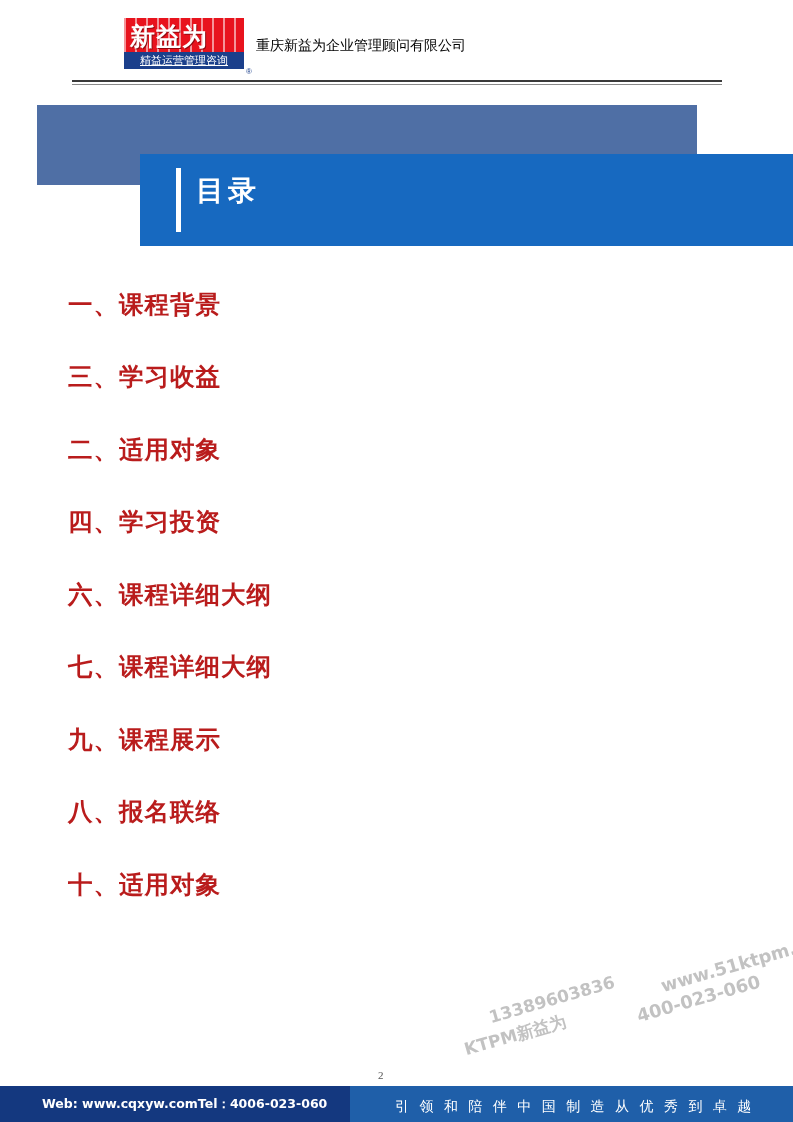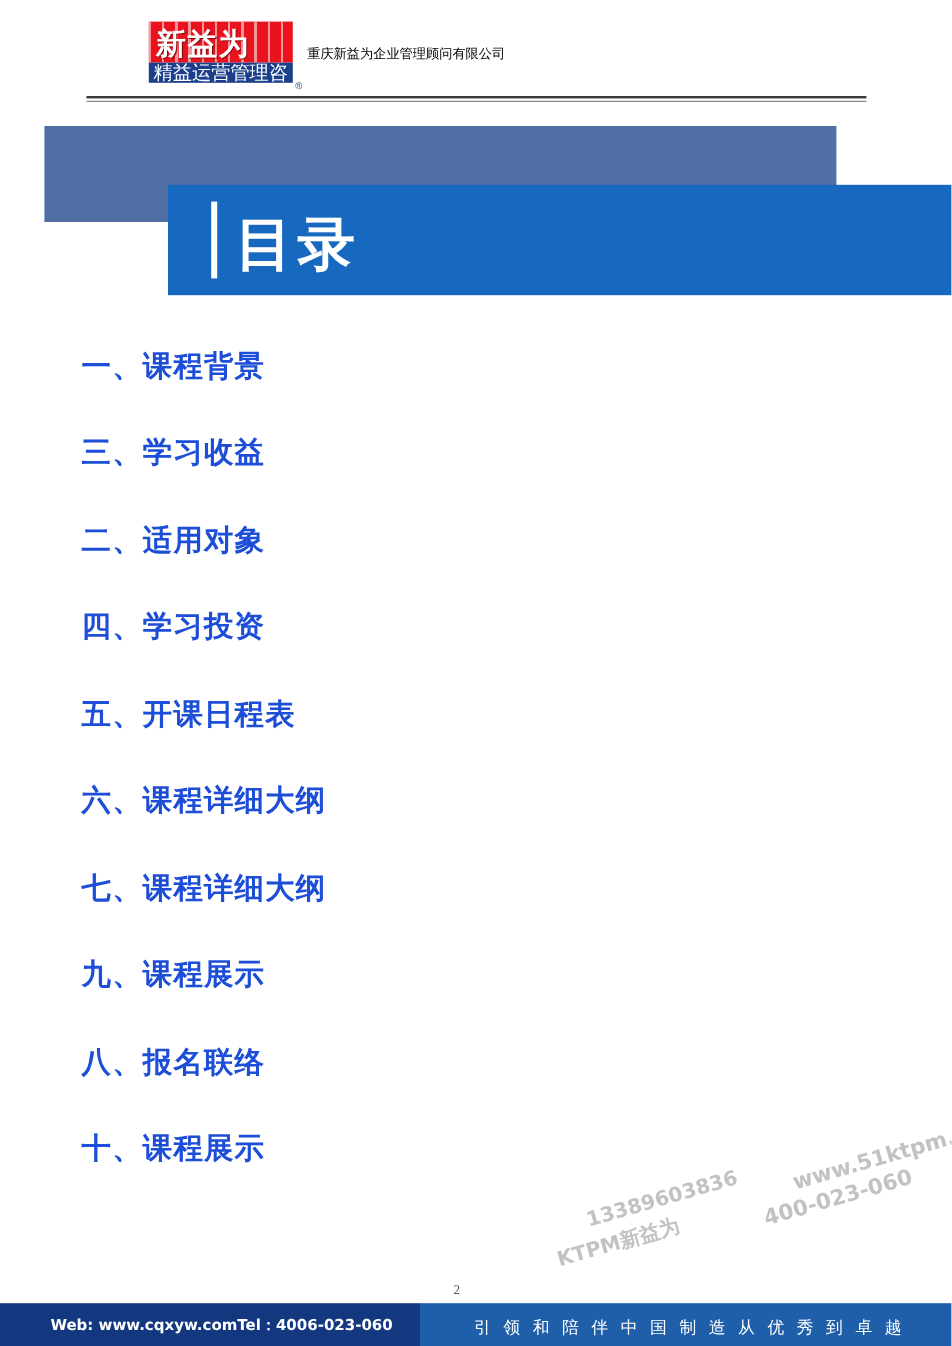--- a/index.html
+++ b/index.html
@@ -85,7 +85,7 @@
     position: absolute;
     left: 256px;
     top: 37px;
-    font-size: 11px;
+    font-size: 14px;
     color: #000000;
     font-family: Liberation Sans, sans-serif;
   }

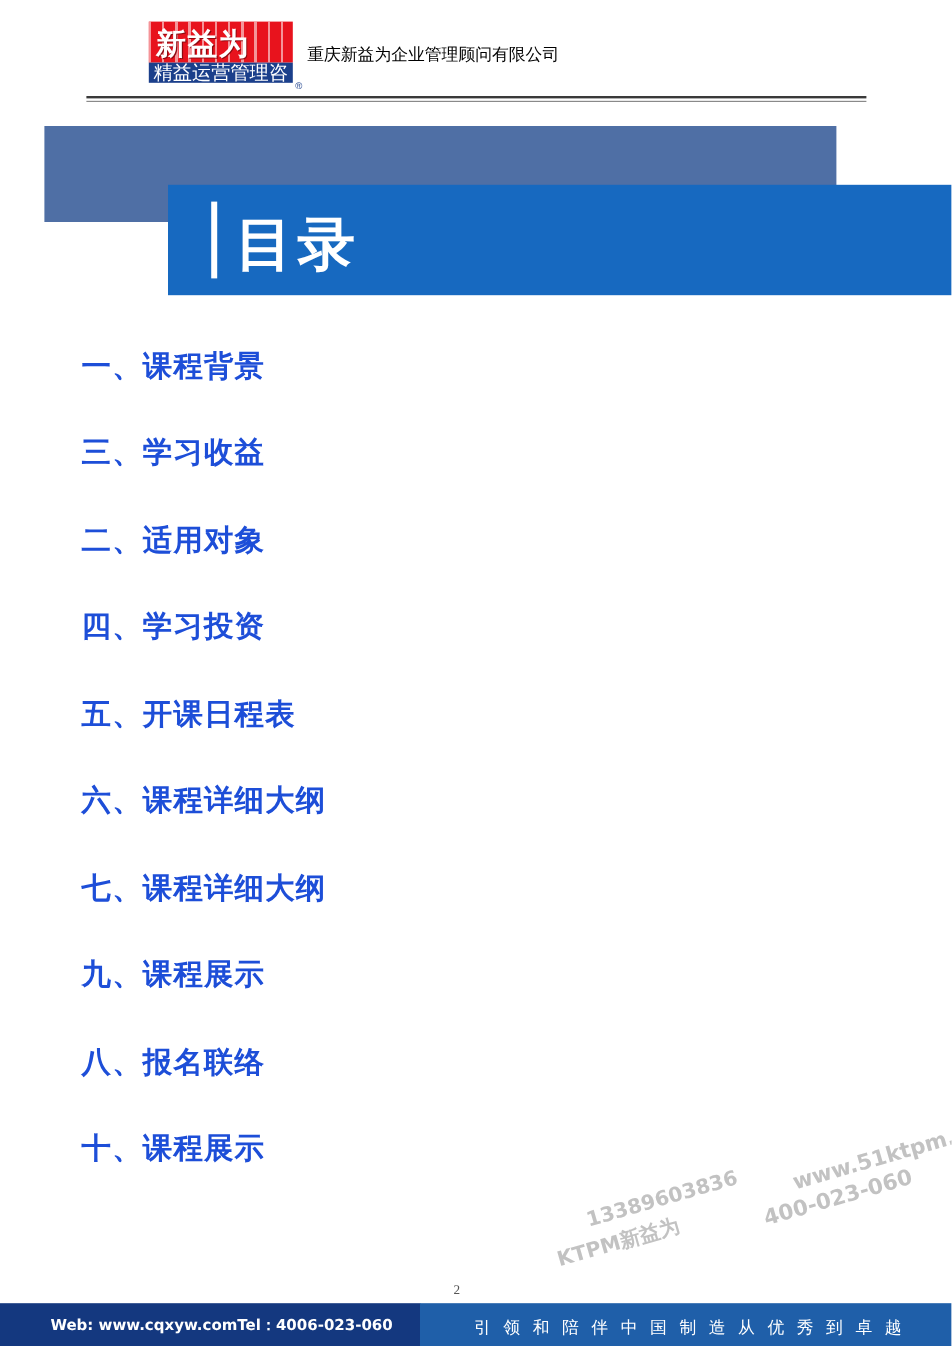--- a/index.html
+++ b/index.html
@@ -68,11 +68,12 @@
     height: 17px;
     background: #1b3f8b;
     color: #ffffff;
-    font-size: 16px;
+    font-size: 11px;
     line-height: 17px;
     text-align: center;
     letter-spacing: 0px;
     font-family: "DejaVu Sans", sans-serif;
+    text-decoration: underline;
   }
   .logo-reg {
     position: absolute;

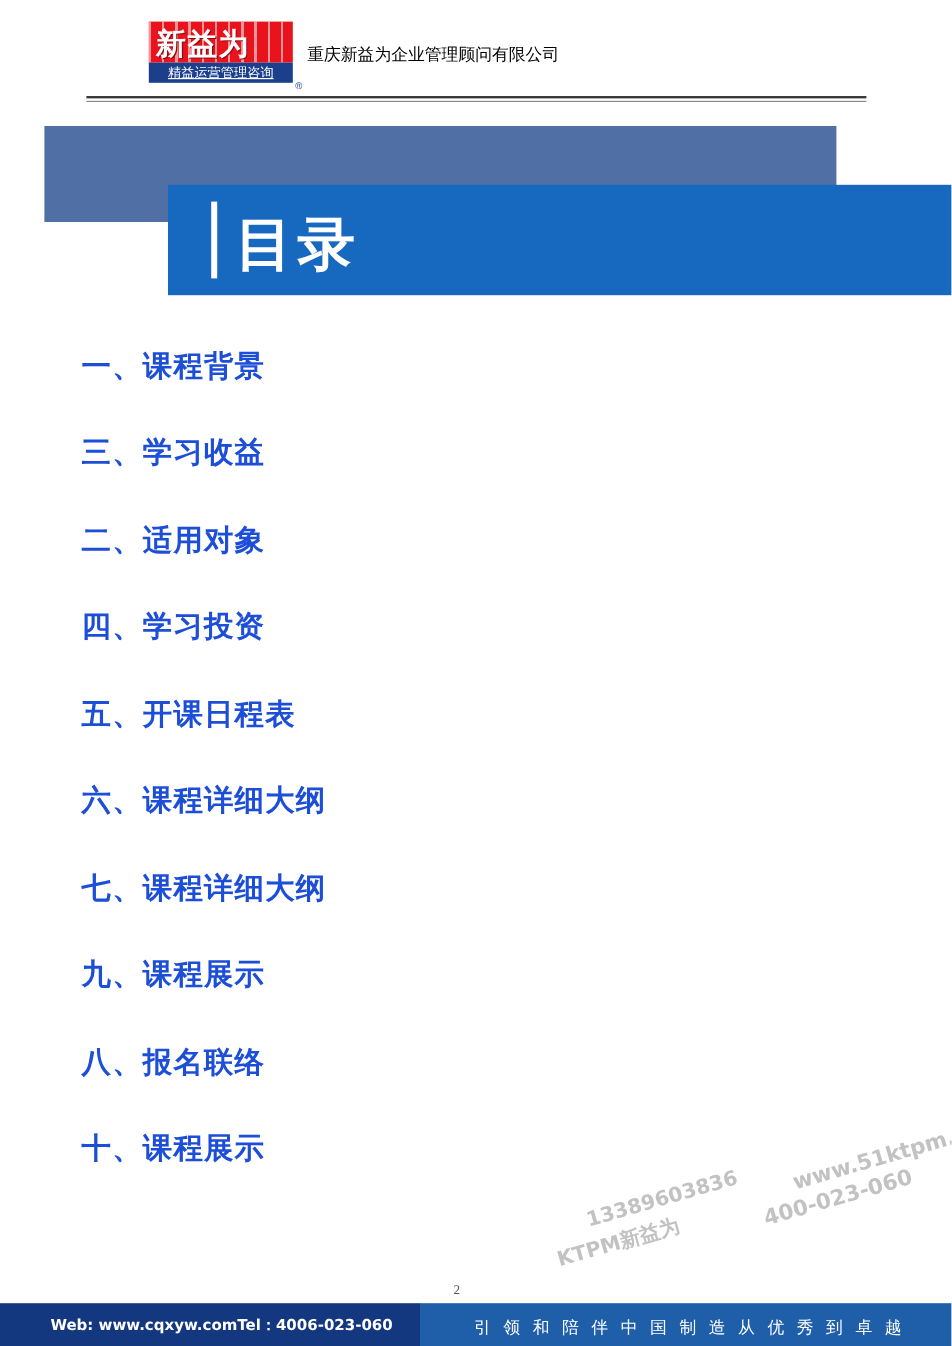--- a/index.html
+++ b/index.html
@@ -146,7 +146,7 @@
     left: 196px;
     top: 172px;
     color: #ffffff;
-    font-size: 48px;
+    font-size: 28px;
     font-weight: bold;
     letter-spacing: 4px;
     font-family: "DejaVu Sans", sans-serif;

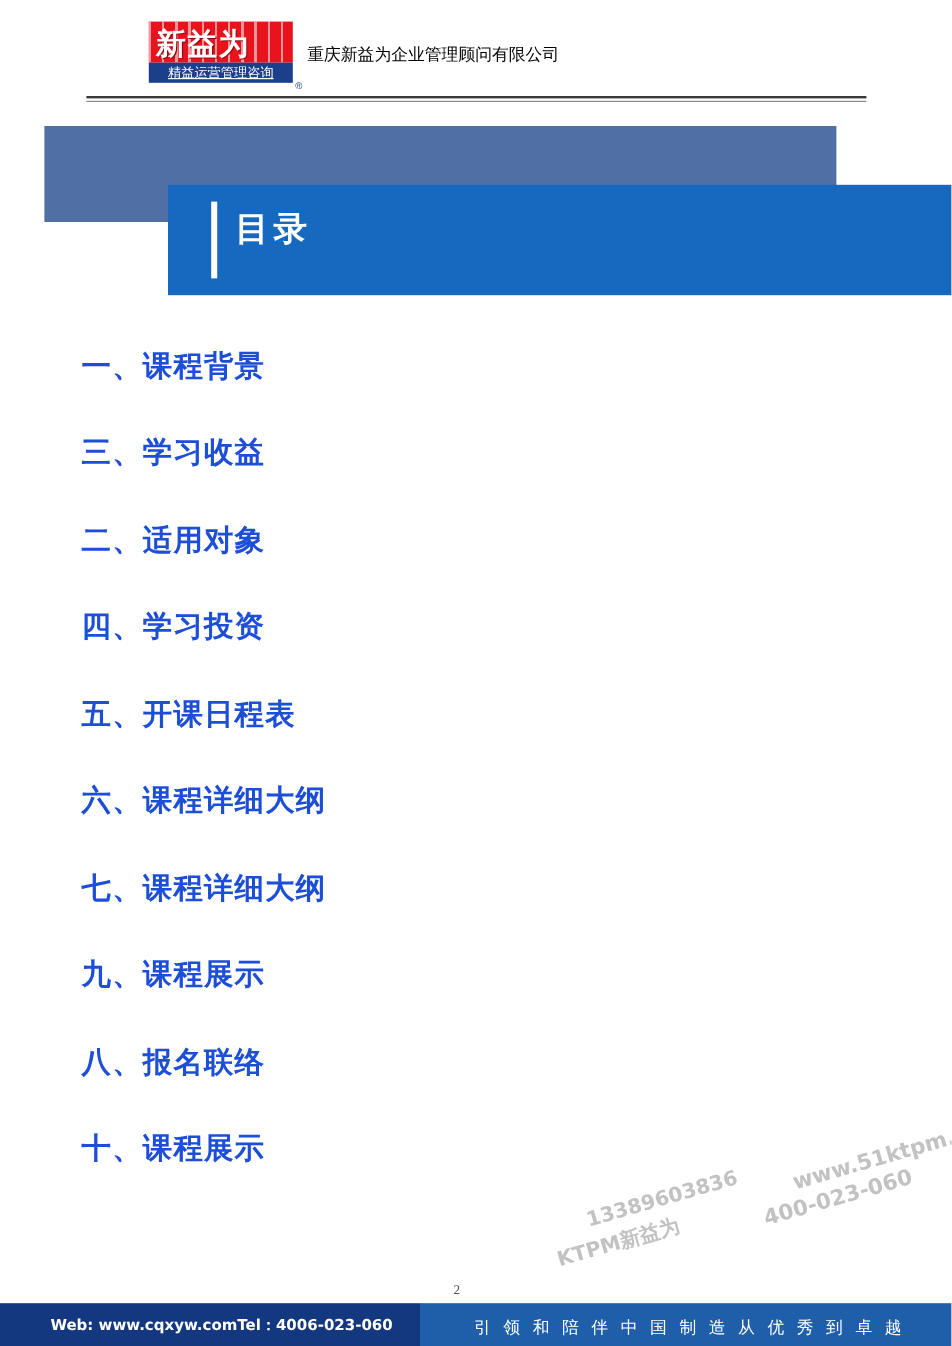--- a/index.html
+++ b/index.html
@@ -164,7 +164,7 @@
     padding-left: 68px;
     display: flex;
     align-items: center;
-    color: #1d4ed8;
+    color: #b91c1c;
     font-size: 24.5px;
     font-weight: bold;
     letter-spacing: 1px;

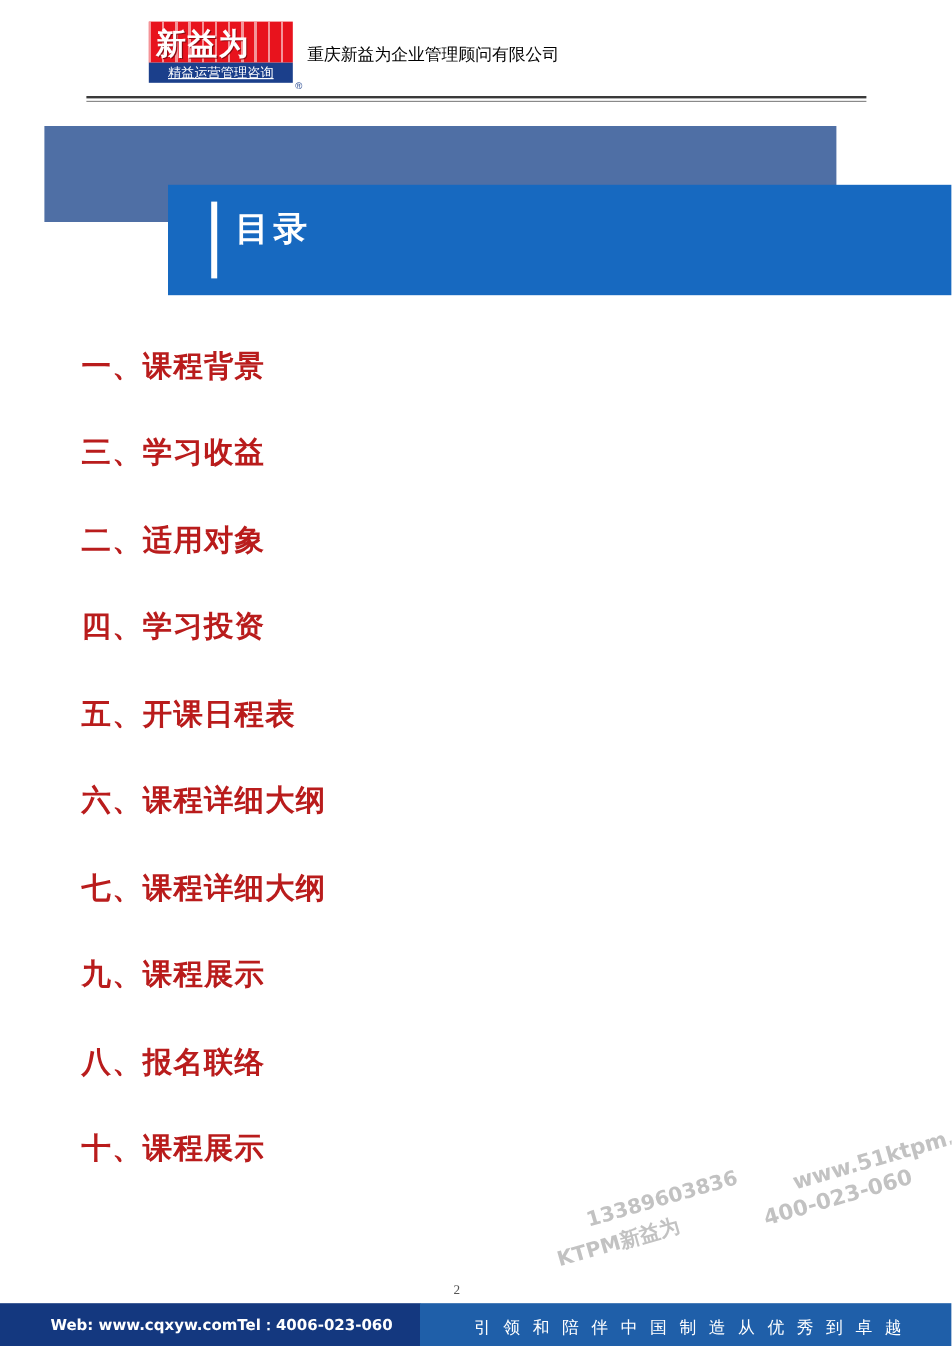--- a/index.html
+++ b/index.html
@@ -281,7 +281,6 @@
   <div class="toc-item">三、学习收益</div>
   <div class="toc-item">二、适用对象</div>
   <div class="toc-item">四、学习投资</div>
-  <div class="toc-item">五、开课日程表</div>
   <div class="toc-item">六、课程详细大纲</div>
   <div class="toc-item">七、课程详细大纲</div>
   <div class="toc-item">九、课程展示</div>

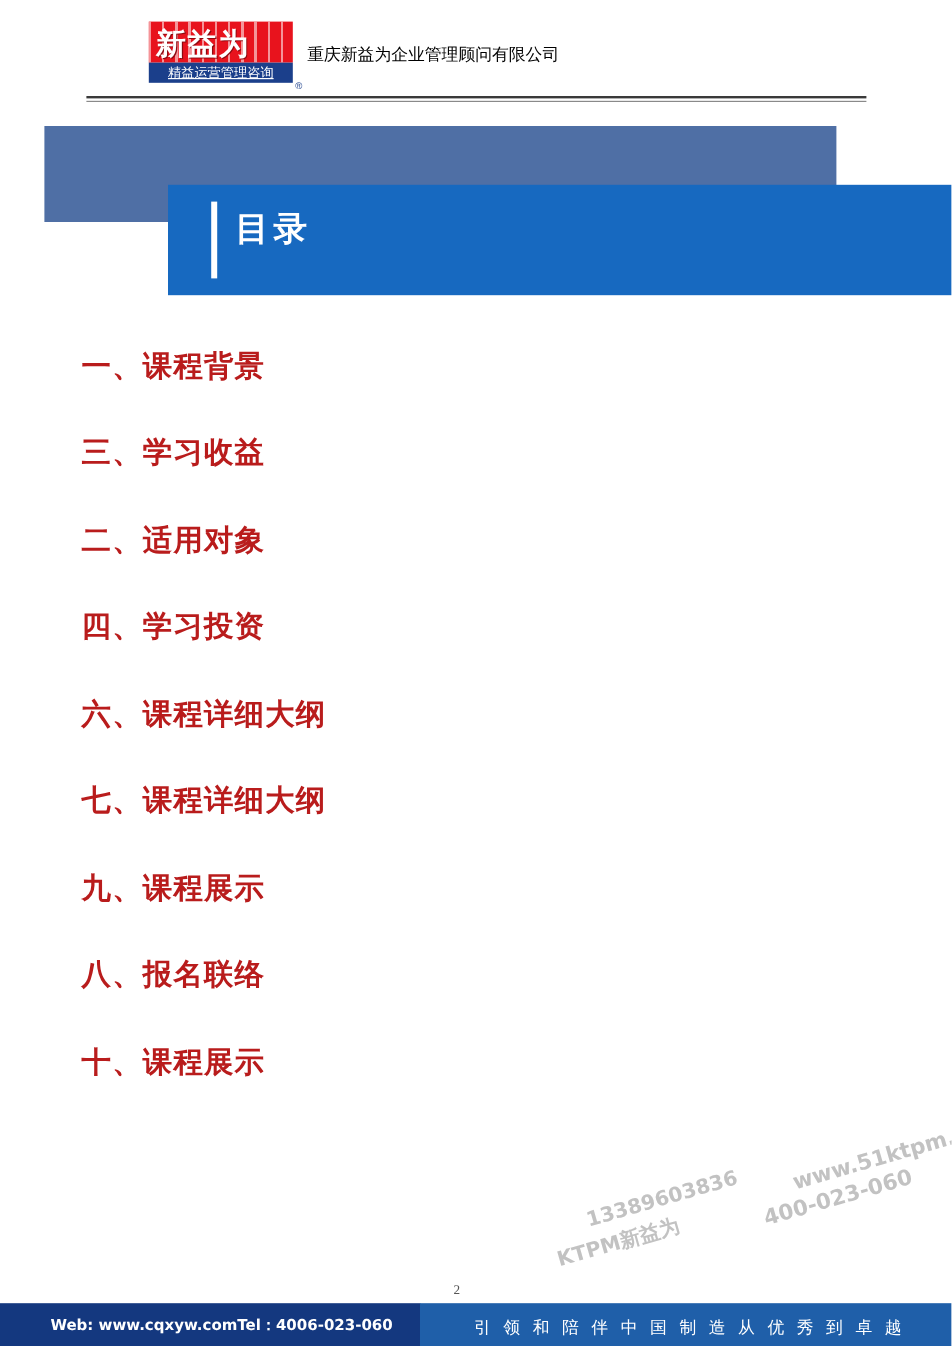--- a/index.html
+++ b/index.html
@@ -285,7 +285,7 @@
   <div class="toc-item">七、课程详细大纲</div>
   <div class="toc-item">九、课程展示</div>
   <div class="toc-item">八、报名联络</div>
-  <div class="toc-item">十、课程展示</div>
+  <div class="toc-item">十、适用对象</div>
 </div>
 
 <div class="wm wm1">KTPM新益为</div>

